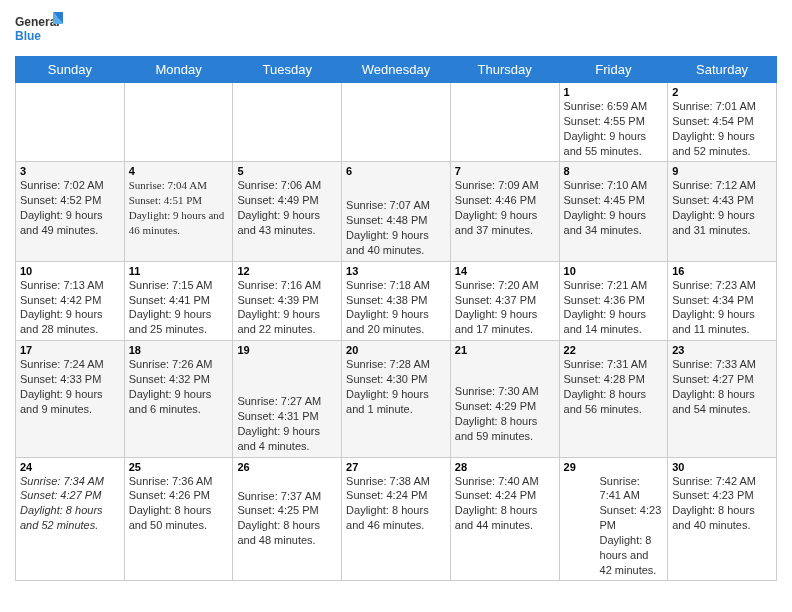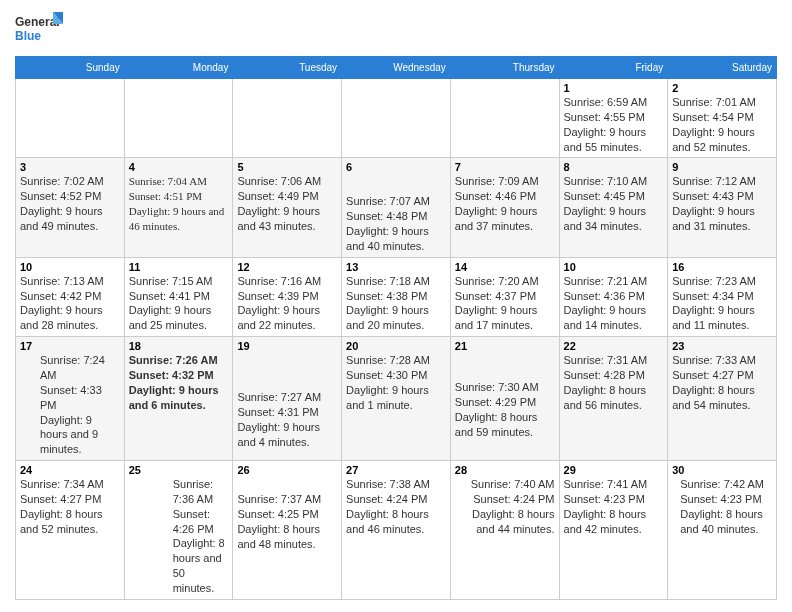--- a/index.html
+++ b/index.html
@@ -47,8 +47,8 @@
       background-color: #2a7fd4;
       color: #fff;
       padding: 5px 4px;
-      text-align: right;
-      font-size: 10px;
+      text-align: center;
+      font-size: 13px;
       font-weight: normal;
       border: 1px solid #2a7fd4;
     }

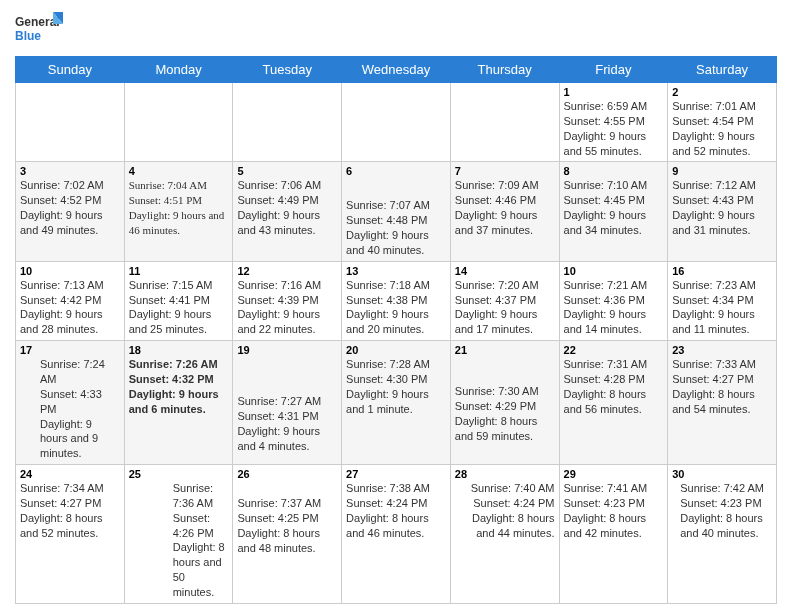--- a/index.html
+++ b/index.html
@@ -220,7 +220,7 @@
         <tr>
           <td>
             <span class="day-num">17</span>
-            <div class="day-info" style="white-space: pre-line; margin-left: 20px;">Sunrise: 7:24 AM
+            <div class="day-info" style="white-space: pre-line;">Sunrise: 7:24 AM
 Sunset: 4:33 PM
 Daylight: 9 hours and 9 minutes.</div>
           </td>

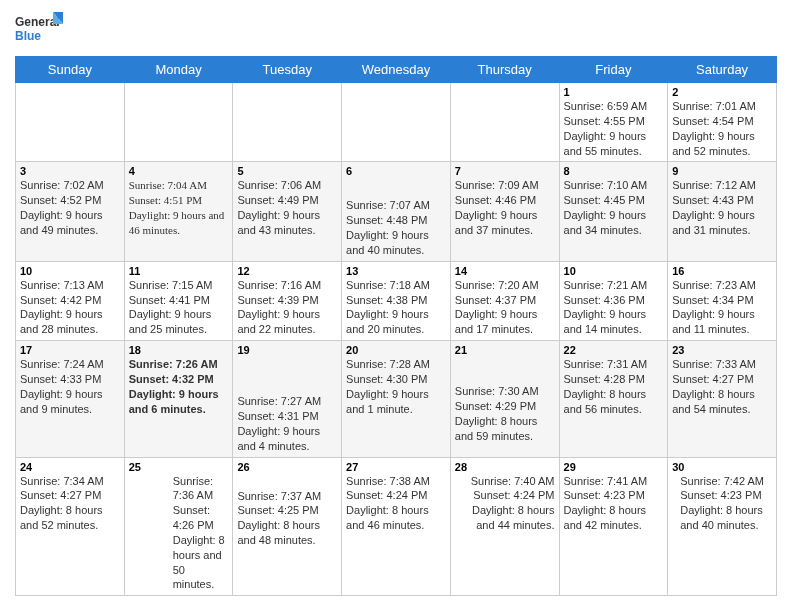--- a/index.html
+++ b/index.html
@@ -226,7 +226,7 @@
           </td>
           <td>
             <span class="day-num">18</span>
-            <div class="day-info" style="white-space: pre-line; font-weight: bold;">Sunrise: 7:26 AM
+            <div class="day-info" style="white-space: pre-line;">Sunrise: 7:26 AM
 Sunset: 4:32 PM
 Daylight: 9 hours and 6 minutes.</div>
           </td>

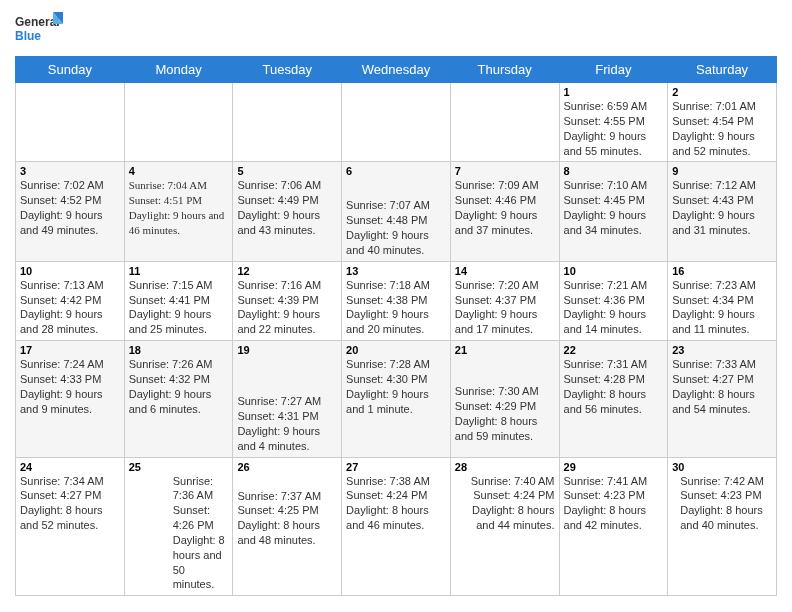--- a/index.html
+++ b/index.html
@@ -264,7 +264,7 @@
         <tr>
           <td>
             <span class="day-num">24</span>
-            <div class="day-info" style="white-space: pre-line;">Sunrise: 7:34 AM
+            <div class="day-info" style="white-space: pre-line; font-style: italic;">Sunrise: 7:34 AM
 Sunset: 4:27 PM
 Daylight: 8 hours and 52 minutes.</div>
           </td>

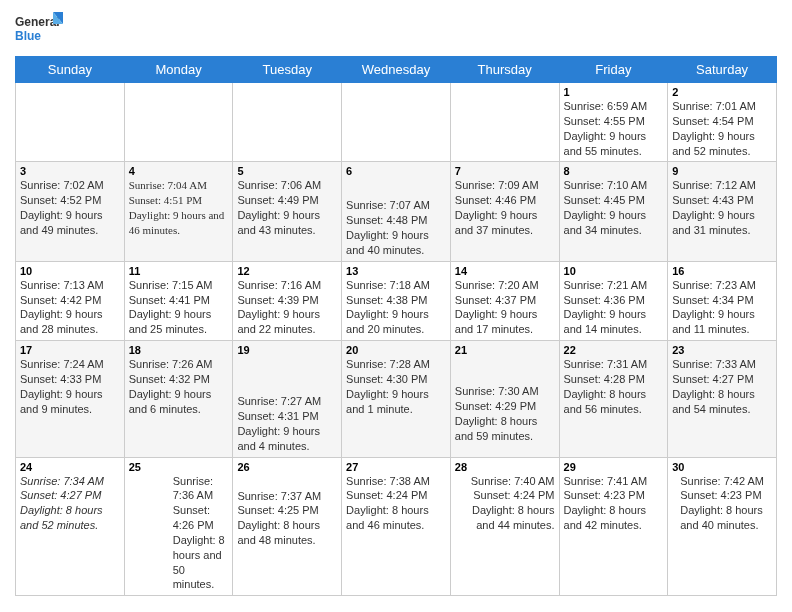--- a/index.html
+++ b/index.html
@@ -270,7 +270,7 @@
           </td>
           <td>
             <span class="day-num">25</span>
-            <div class="day-info" style="white-space: pre-line; margin-left: 44px;">Sunrise: 7:36 AM
+            <div class="day-info" style="white-space: pre-line;">Sunrise: 7:36 AM
 Sunset: 4:26 PM
 Daylight: 8 hours and 50 minutes.</div>
           </td>

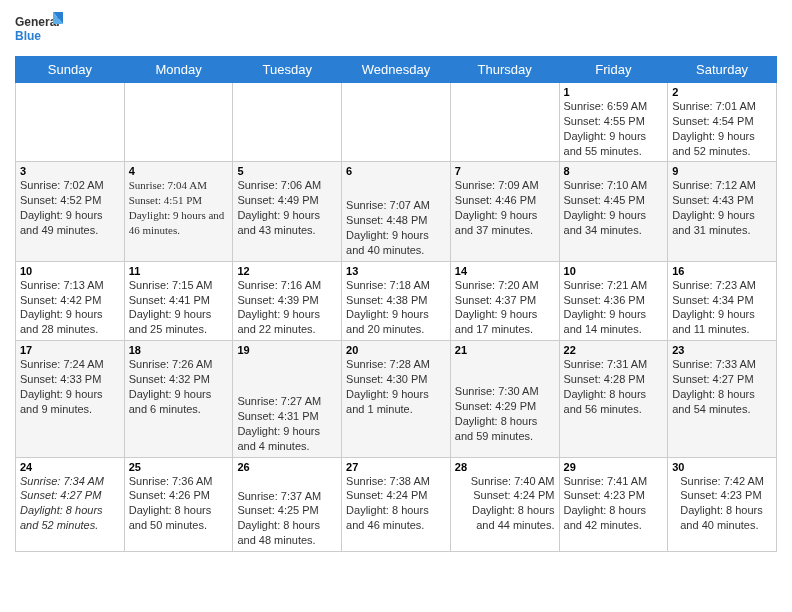--- a/index.html
+++ b/index.html
@@ -288,7 +288,7 @@
           </td>
           <td>
             <span class="day-num">28</span>
-            <div class="day-info" style="white-space: pre-line; text-align: right;">Sunrise: 7:40 AM
+            <div class="day-info" style="white-space: pre-line;">Sunrise: 7:40 AM
 Sunset: 4:24 PM
 Daylight: 8 hours and 44 minutes.</div>
           </td>

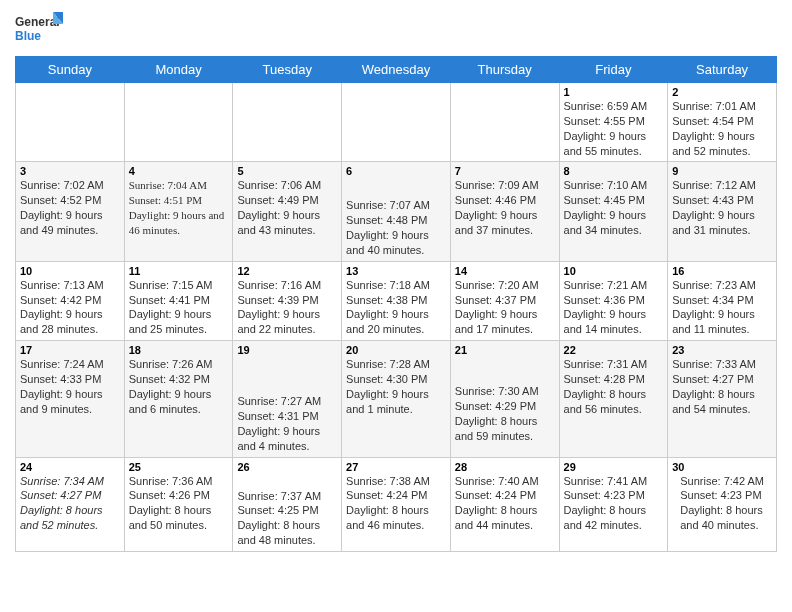--- a/index.html
+++ b/index.html
@@ -294,7 +294,7 @@
           </td>
           <td>
             <span class="day-num">29</span>
-            <div class="day-info" style="white-space: pre-line;">Sunrise: 7:41 AM
+            <div class="day-info" style="white-space: pre-line; margin-left: 36px;">Sunrise: 7:41 AM
 Sunset: 4:23 PM
 Daylight: 8 hours and 42 minutes.</div>
           </td>

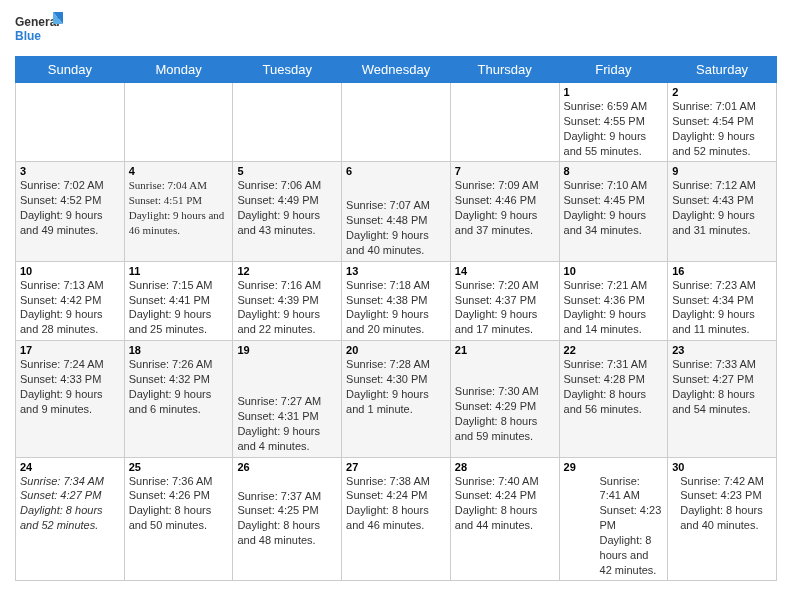--- a/index.html
+++ b/index.html
@@ -300,7 +300,7 @@
           </td>
           <td>
             <span class="day-num">30</span>
-            <div class="day-info" style="white-space: pre-line; margin-left: 8px;">Sunrise: 7:42 AM
+            <div class="day-info" style="white-space: pre-line;">Sunrise: 7:42 AM
 Sunset: 4:23 PM
 Daylight: 8 hours and 40 minutes.</div>
           </td>

